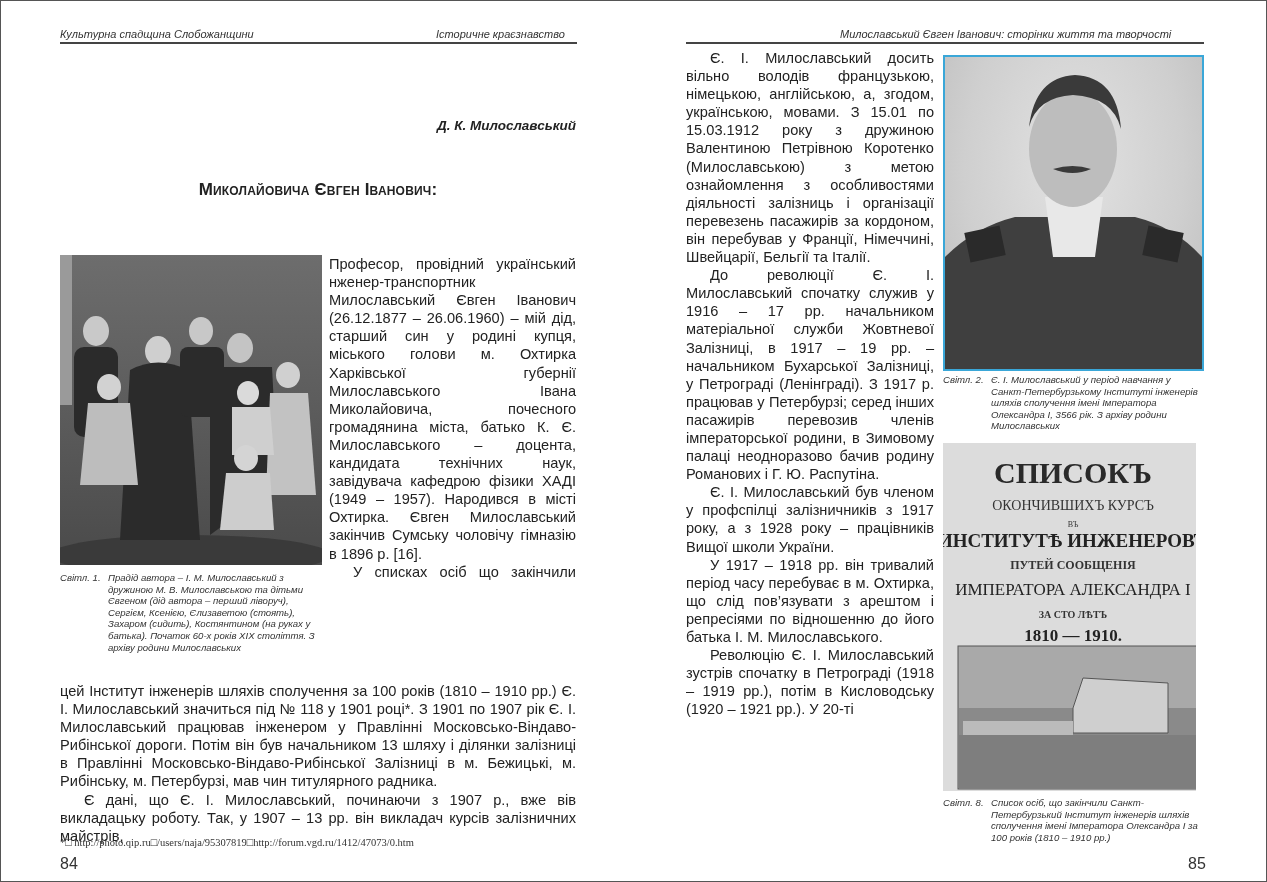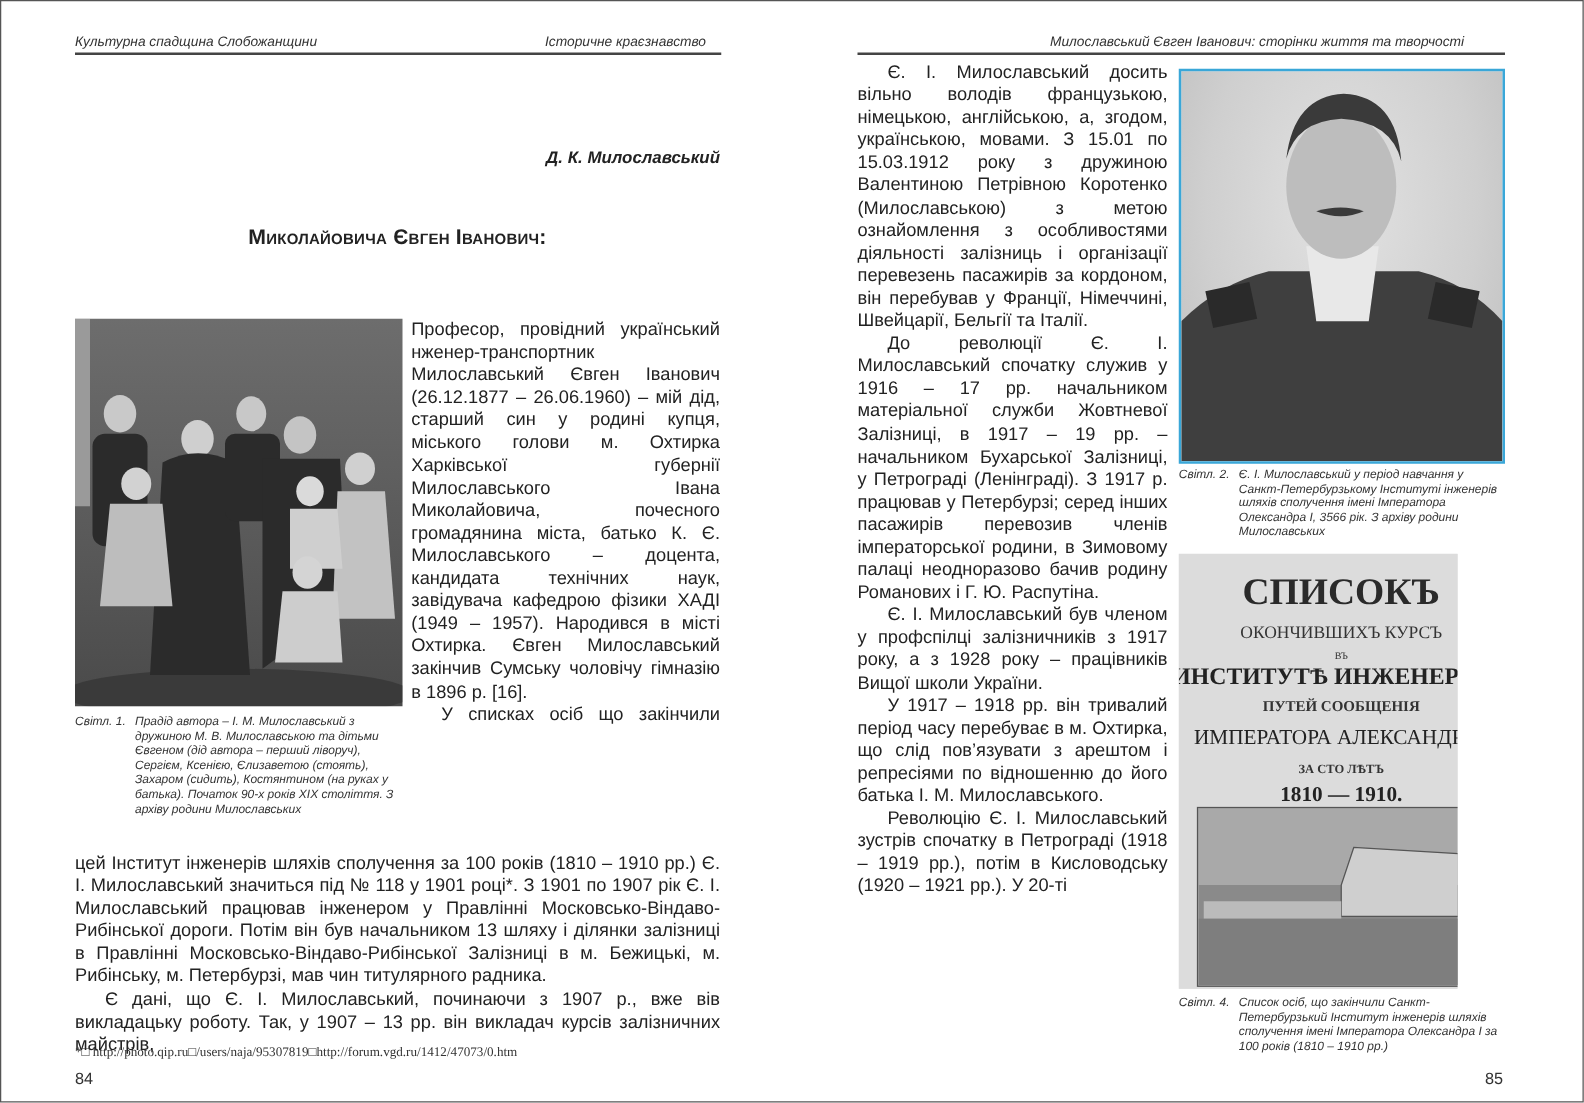--- a/index.html
+++ b/index.html
@@ -31,7 +31,7 @@
   .photo1 { left:60px; top:255px; width:262px; height:310px; background:linear-gradient(180deg,#6d6d6d 0%,#5a5a5a 55%,#4a4a4a 100%); }
   .photo2 { left:943px; top:55px; width:257px; height:312px; border:2px solid #3aa7d8;
             background:radial-gradient(ellipse at 50% 35%,#e2e2e2 0%,#cfcfcf 60%,#bcbcbc 100%); }
-  .photo3 { left:943px; top:443px; width:223px; height:348px; background:#d9d9d9; }
+  .photo3 { left:943px; top:443px; width:253px; height:348px; background:#d9d9d9; }
 
   .cap { position:absolute; font-size:9.6px; line-height:11.6px; font-style:italic; color:#333; }
   .cap .lbl { position:absolute; left:0; top:0; }

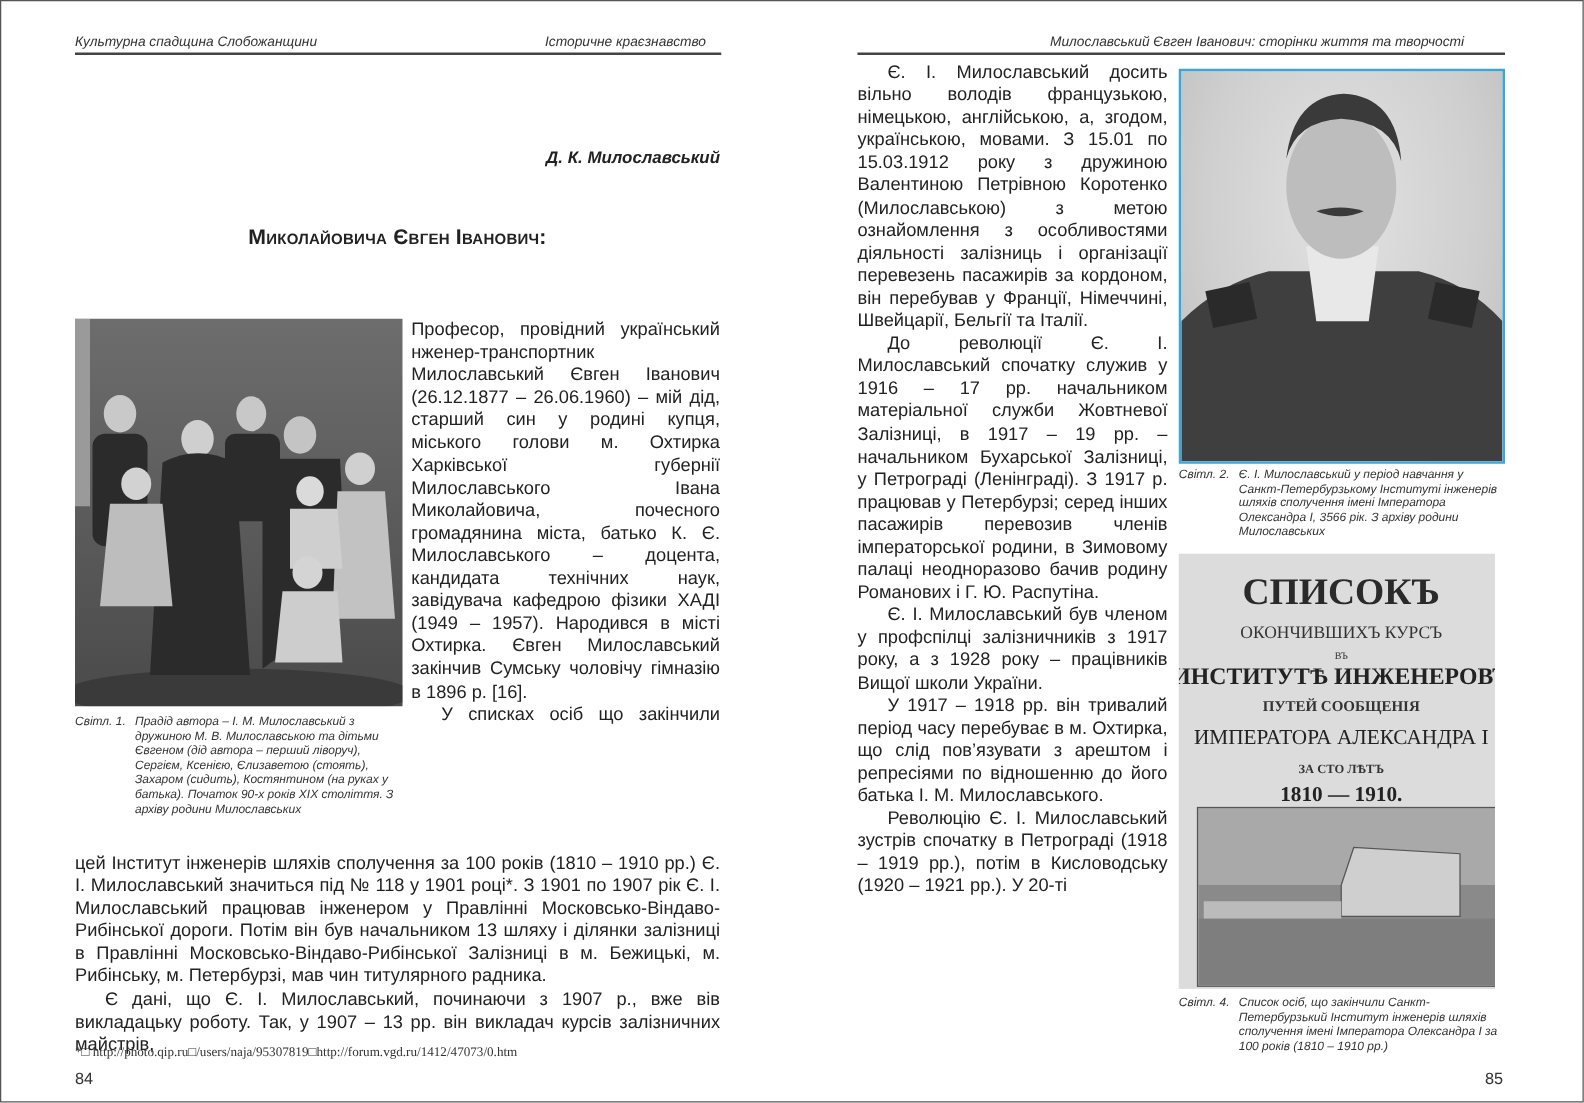--- a/index.html
+++ b/index.html
@@ -85,7 +85,7 @@
 
   <div class="cap cap1">
     <span class="lbl">Світл. 1.</span>
-    <div class="txt">Прадід автора – І. М. Милославський з дружиною М. В. Милославською та дітьми Євгеном (дід автора – перший ліворуч), Сергієм, Ксенією, Єлизаветою (стоять), Захаром (сидить), Костянтином (на руках у батька). Початок 90-х років XIX століття. З архіву родини Милославських</div>
+    <div class="txt">Прадід автора – І. М. Милославський з дружиною М. В. Милославською та дітьми Євгеном (дід автора – перший ліворуч), Сергієм, Ксенією, Єлизаветою (стоять), Захаром (сидить), Костянтином (на руках у батька). Початок 60-х років XIX століття. З архіву родини Милославських</div>
   </div>
 
   <div class="body col1">

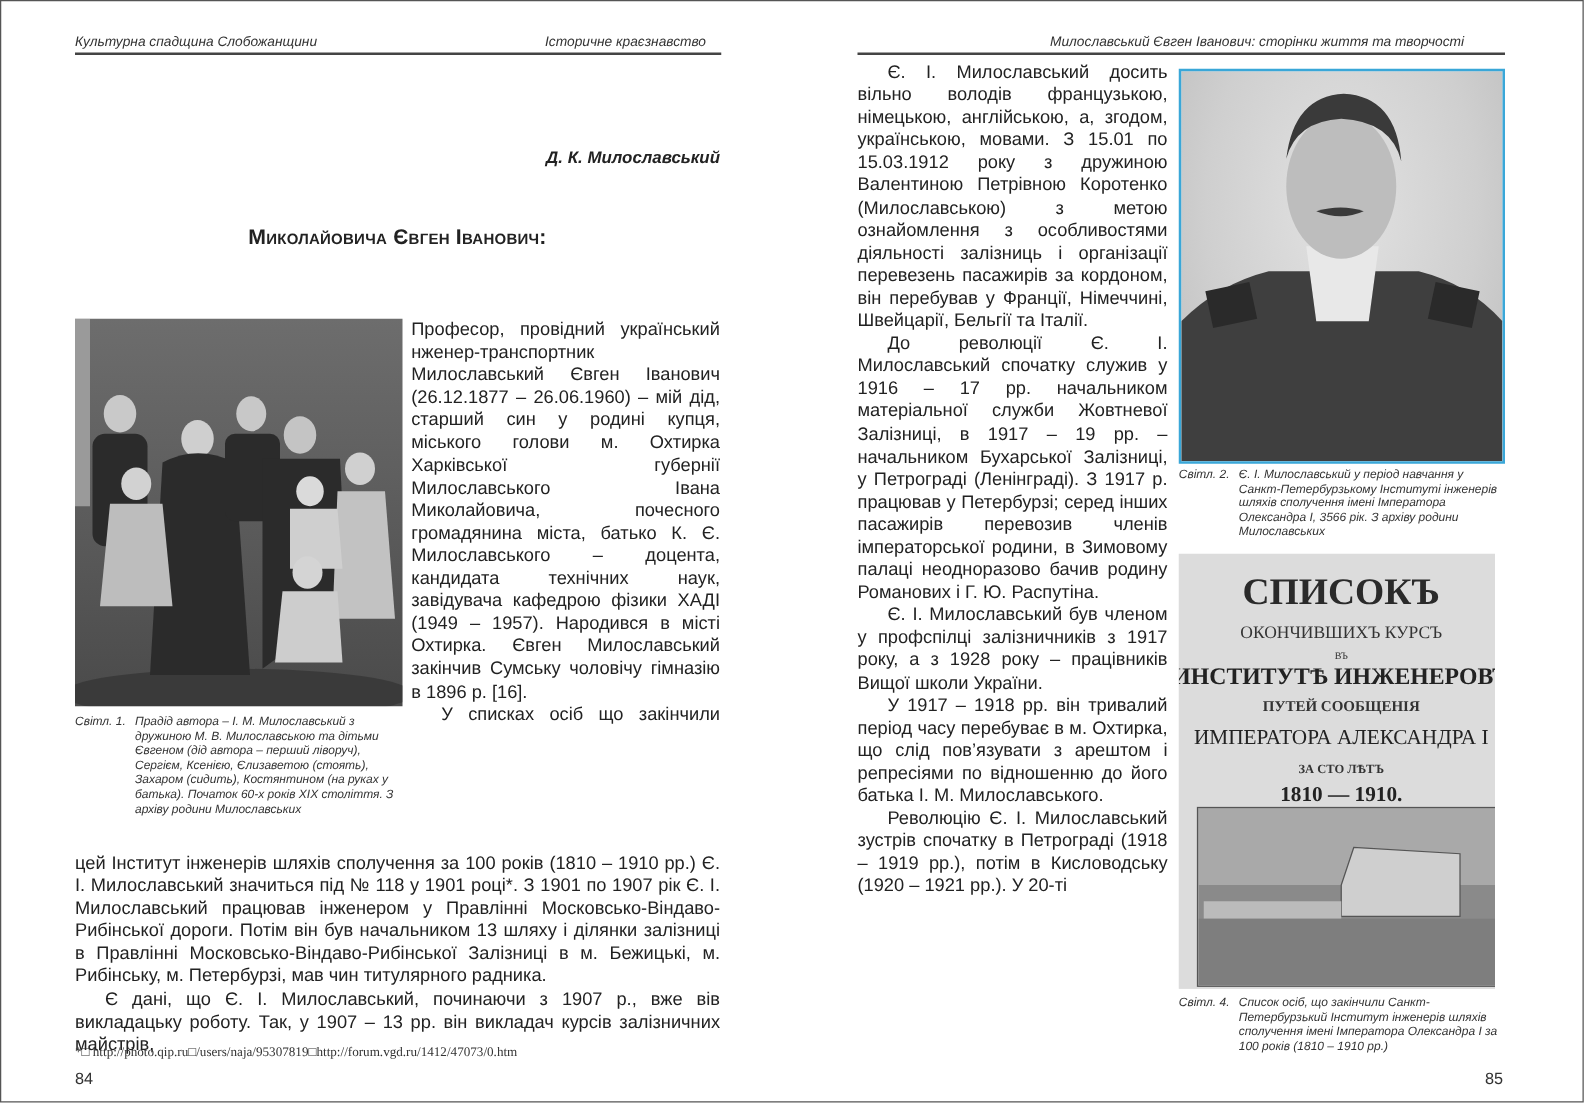--- a/index.html
+++ b/index.html
@@ -152,7 +152,7 @@
   </svg>
 </div>
 <div class="cap cap3">
-  <span class="lbl">Світл. 4.</span>
+  <span class="lbl">Світл. 8.</span>
   <div class="txt">Список осіб, що закінчили Санкт-Петербурзький Інститут інженерів шляхів сполучення імені Імператора Олександра І за 100 років (1810 – 1910 рр.)</div>
 </div>
 

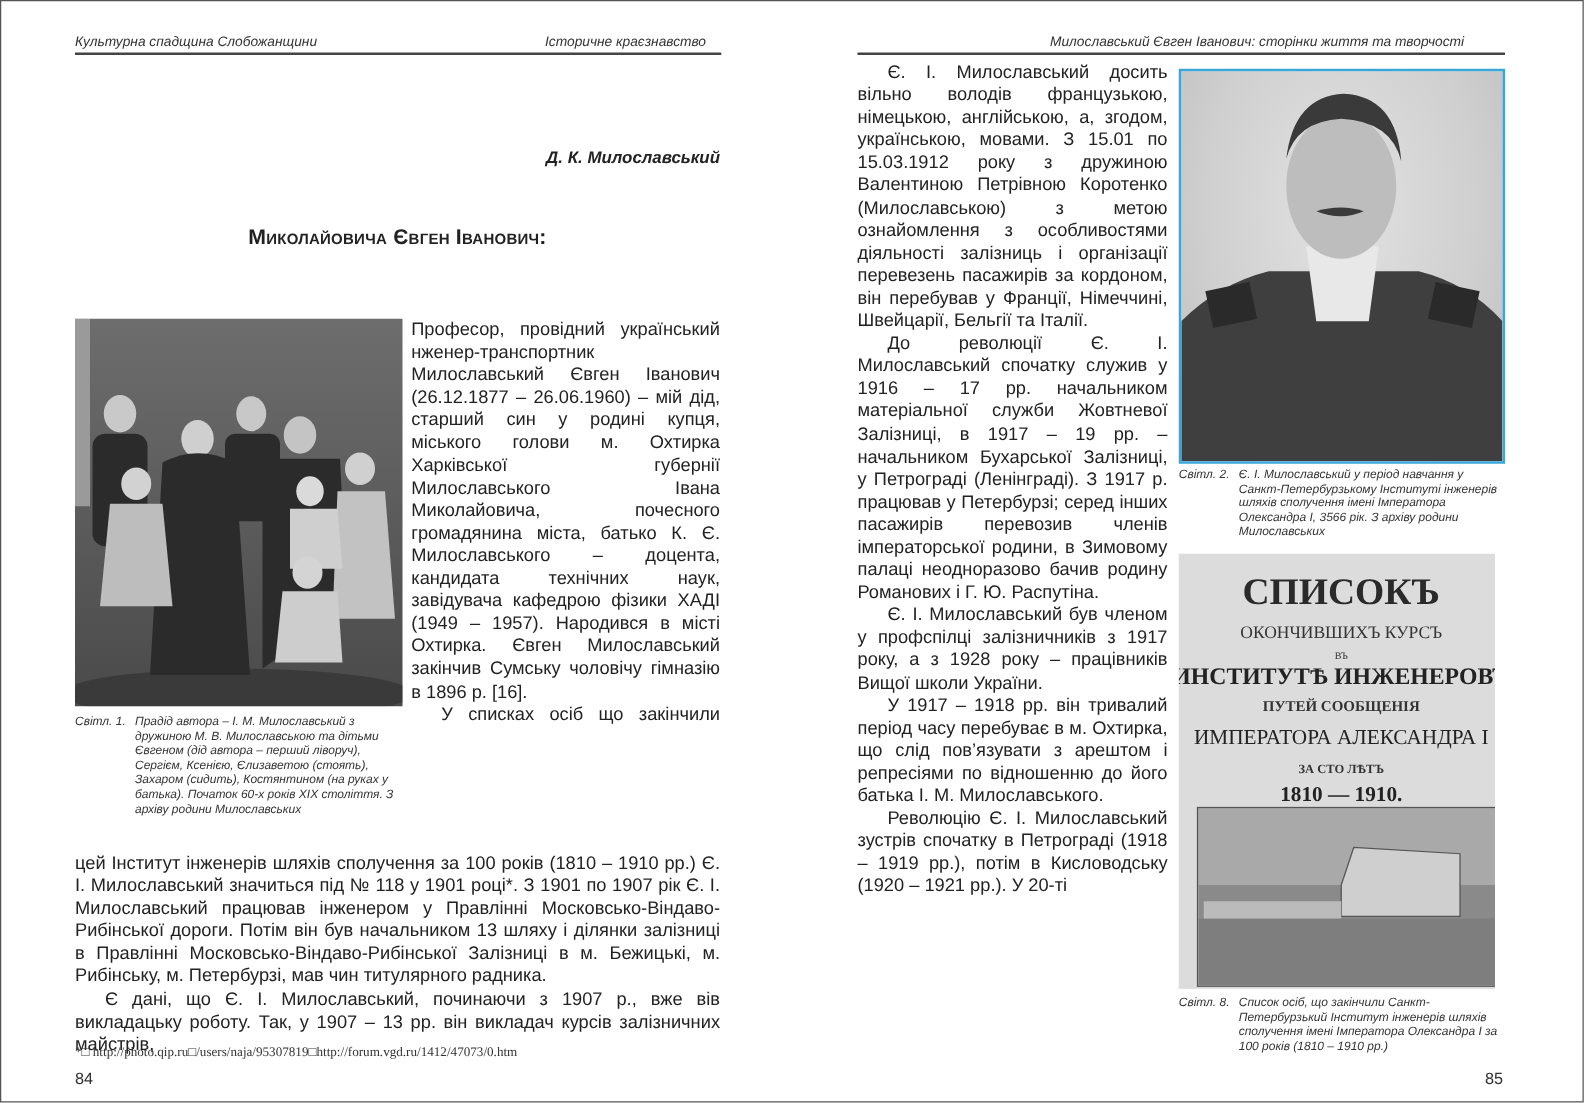--- a/index.html
+++ b/index.html
@@ -41,7 +41,7 @@
   .cap3 { left:943px; top:797px; width:262px; }
 
   .footnote { position:absolute; left:60px; top:837px; font-family:"Liberation Serif", serif; font-size:10.5px; color:#333; }
-  .pnum { position:absolute; top:855px; font-size:13px; color:#333; }
+  .pnum { position:absolute; top:855px; font-size:16px; color:#333; }
   svg text { font-family:"Liberation Serif", serif; }
 </style>
 </head>

